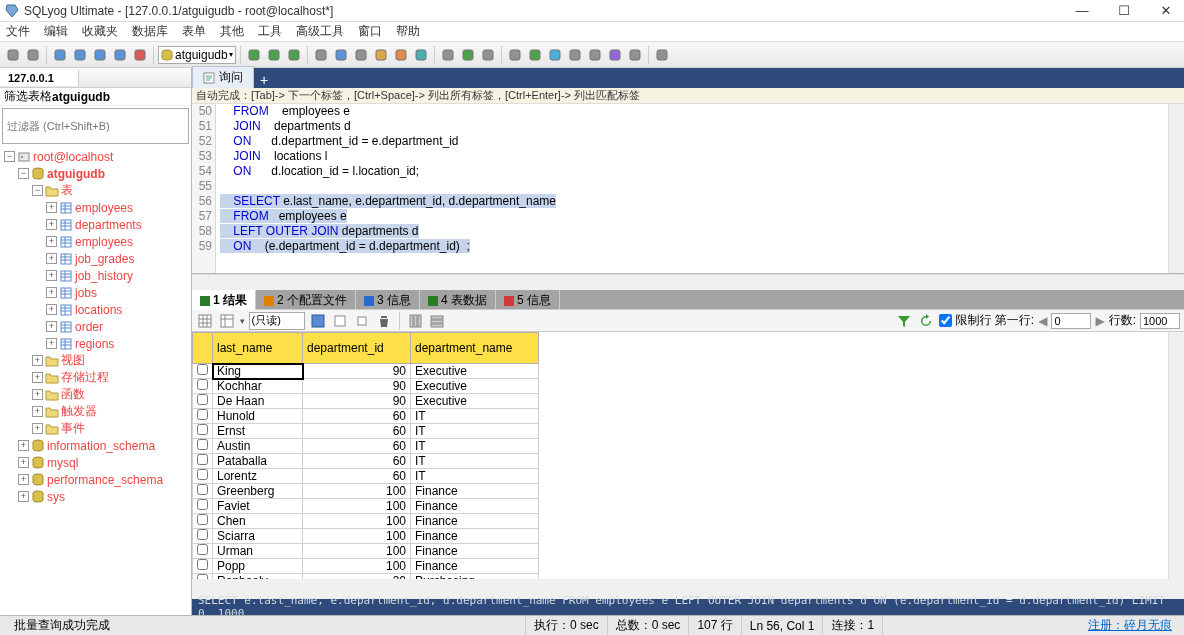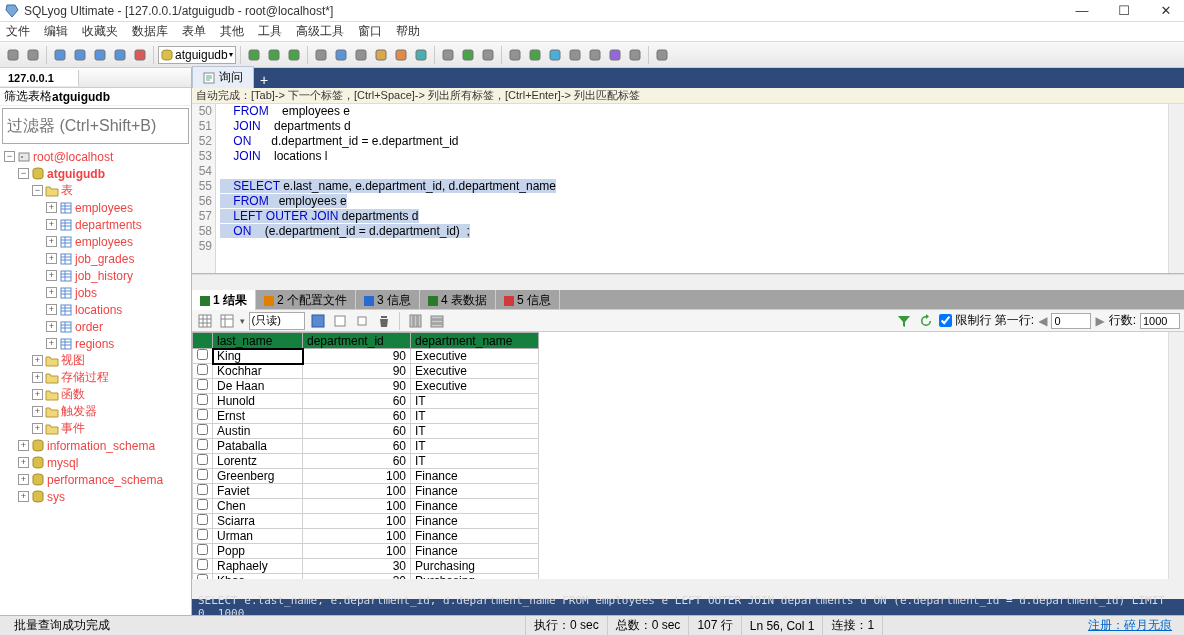--- a/index.html
+++ b/index.html
@@ -22,7 +22,7 @@
 .conn-tab-inner { padding: 2px 24px 2px 8px; border-right: 1px solid #ccc; background: #fff; font-weight: bold; font-size: 11px; }
 .filter-label { height: 18px; padding: 1px 4px; background: #fff; display: flex; align-items: center; border-bottom: 1px solid #eee; font-size: 11px; }
 .filter-label b { color: #000; font-weight: bold; }
-.filter-input { height: 20px; border: 1px solid #aaa; margin: 2px; padding: 17px 4px; color: #888; font-size: 16px; }
+.filter-input { height: 20px; border: 1px solid #aaa; margin: 2px; padding: 17px 4px; color: #888; font-size: 11px; }
 .tree { flex: 1; overflow: auto; padding: 2px 0; }
 .tree-node { display: flex; align-items: center; height: 17px; padding-left: 4px; white-space: nowrap; }
 .tree-node.lvl1 { padding-left: 4px; }

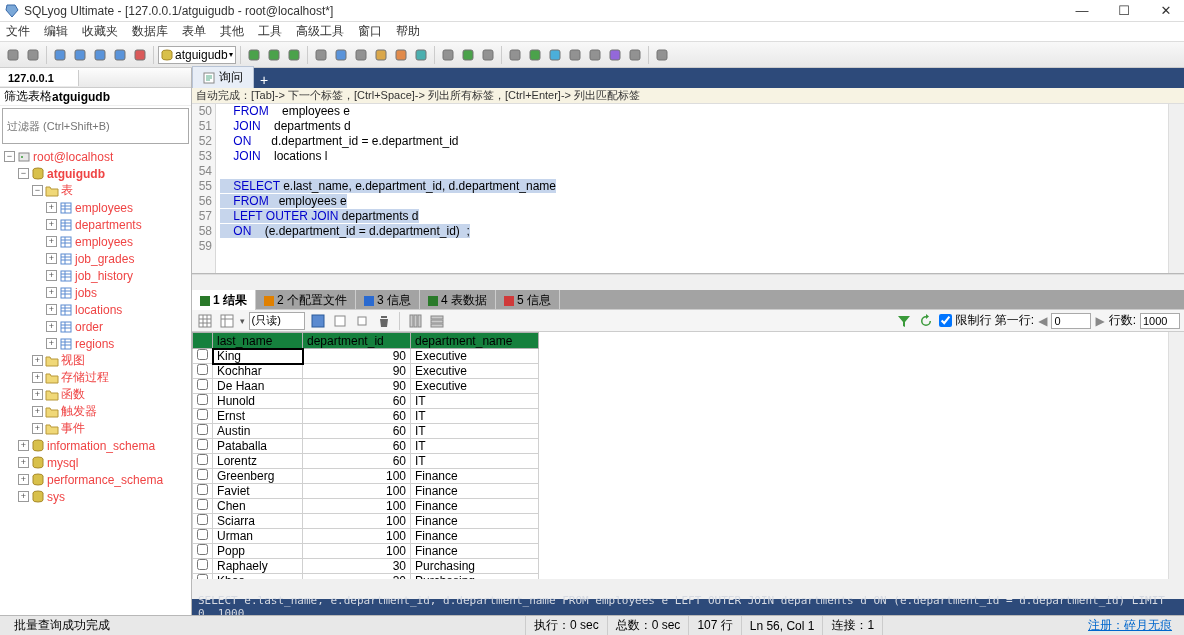--- a/index.html
+++ b/index.html
@@ -504,6 +504,7 @@
           <div>    <span class="kw-blue">JOIN</span>    departments d</div>
           <div>    <span class="kw-blue">ON</span>      d.department_id = e.department_id</div>
           <div>    <span class="kw-blue">JOIN</span>    locations l</div>
+          <div>    <span class="kw-blue">ON</span>      d.location_id = l.location_id;</div>
           <div>    </div>
           <div><span class="sel">    <span class="kw-blue">SELECT</span> e.last_name, e.department_id, d.department_name</span></div>
           <div><span class="sel">    <span class="kw-blue">FROM</span>   employees e</span></div>

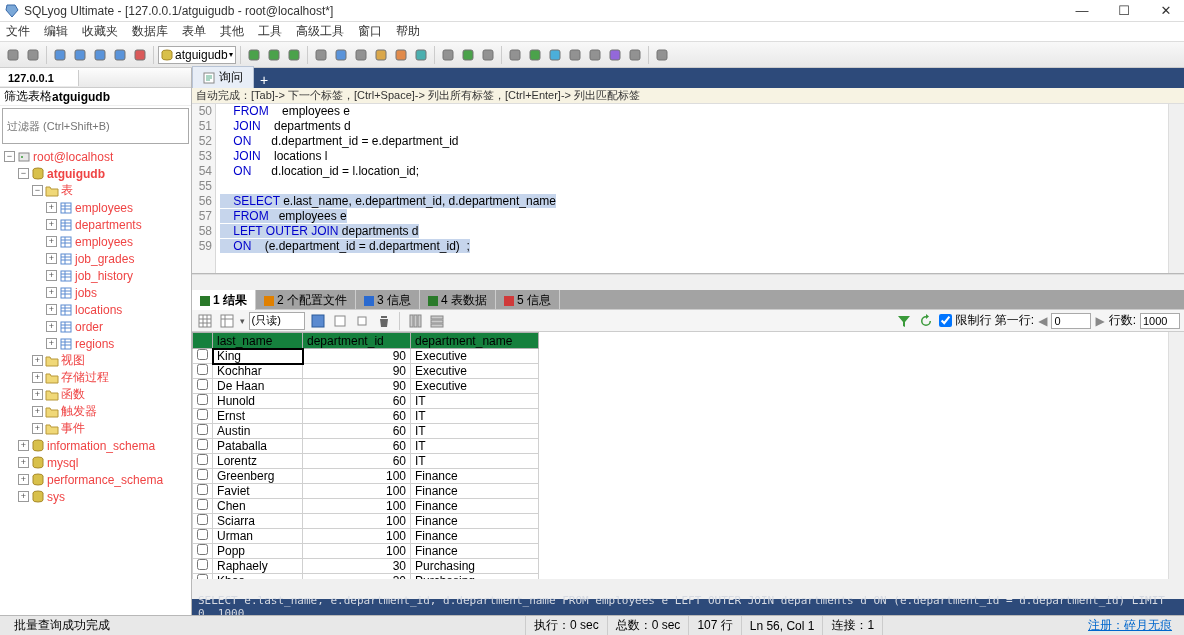--- a/index.html
+++ b/index.html
@@ -57,7 +57,7 @@
 .rt-input { width: 40px; height: 16px; border: 1px solid #aaa; padding: 0 2px; font-size: 11px; }
 .grid-wrap { flex: 1; overflow: auto; background: #fff; position: relative; }
 .grid { border-collapse: collapse; font-family: Consolas, "Courier New", monospace; font-size: 12px; }
-.grid th { background: #15803d; border: 1px solid #b0b0b0; padding: 0 4px; height: 16px; text-align: left; font-weight: normal; }
+.grid th { background: #fde047; border: 1px solid #b0b0b0; padding: 8px 4px; height: 16px; text-align: left; font-weight: normal; }
 .grid td { border: 1px solid #d0d0d0; padding: 0 4px; height: 14px; line-height: 14px; }
 .grid td.chk { width: 14px; text-align: center; }
 .grid td.chk input { width: 11px; height: 11px; }

